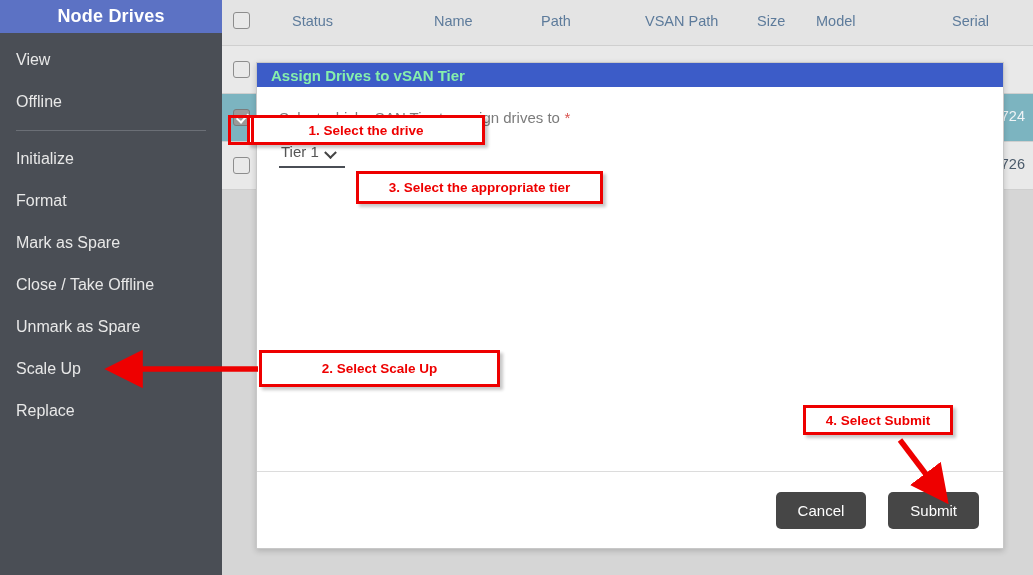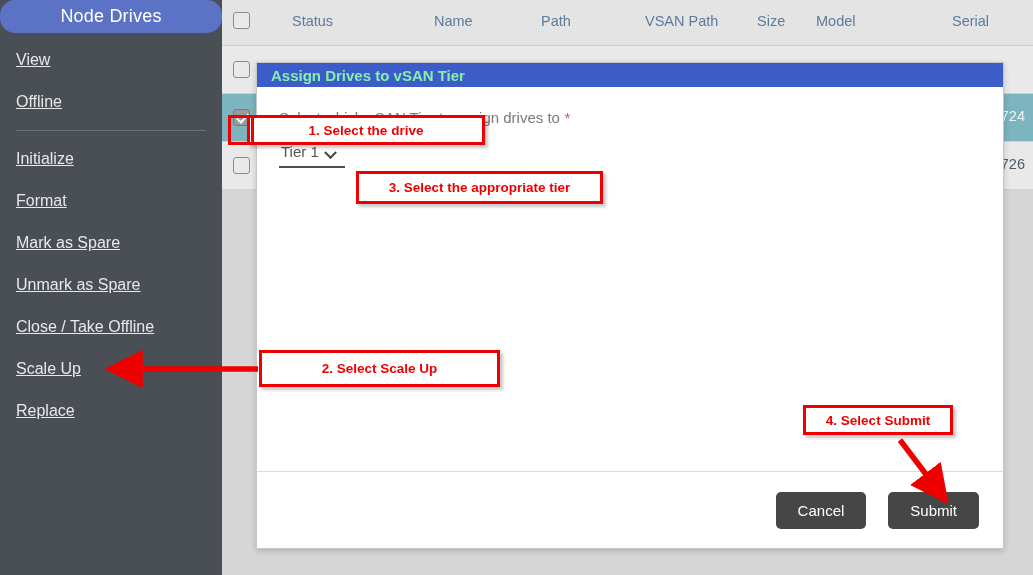--- a/index.html
+++ b/index.html
@@ -96,12 +96,11 @@
     background: #5c72c4;
     color: #ffffff;
     font-size: 18px;
-    font-weight: normal;
+    font-weight: bold;
     display: flex;
     align-items: center;
     justify-content: center;
     letter-spacing: .2px;
-    border-radius: 15px;
   }
   .menu { padding-top: 6px; }
   .menu-item {

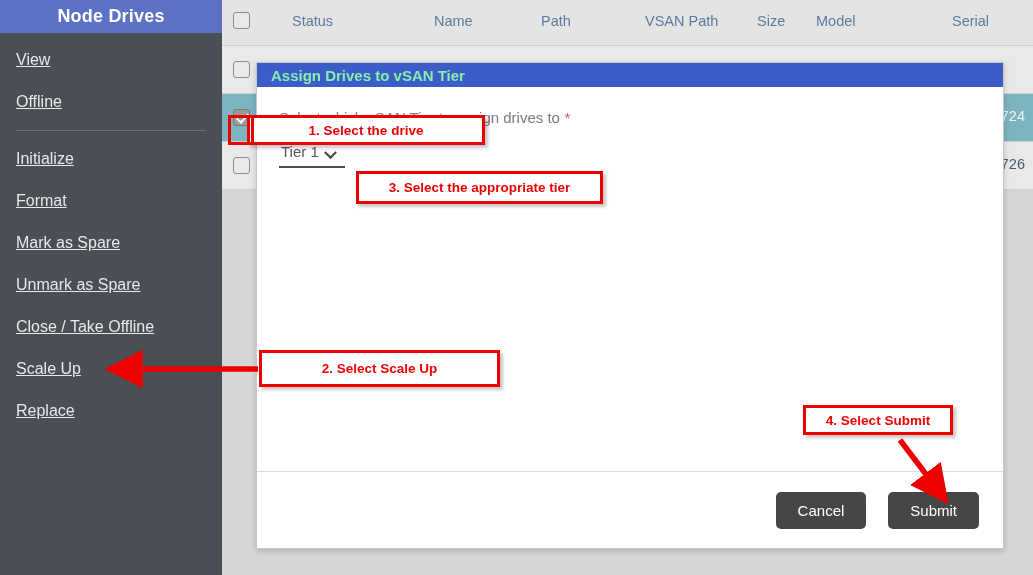--- a/index.html
+++ b/index.html
@@ -110,7 +110,6 @@
     padding-left: 16px;
     color: #e8e8e8;
     font-size: 16px;
-    text-decoration: underline;
   }
   .menu-divider {
     height: 1px;

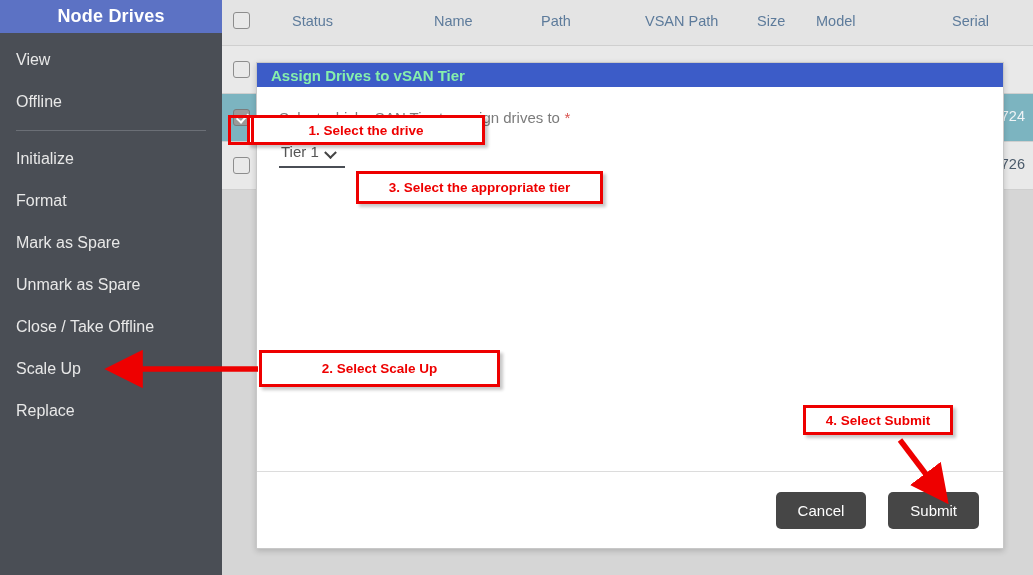--- a/index.html
+++ b/index.html
@@ -282,10 +282,10 @@
         <span>Mark as Spare</span>
       </div>
       <div class="menu-item">
+        <span>Close / Take Offline</span>
+      </div>
+      <div class="menu-item">
         <span>Unmark as Spare</span>
-      </div>
-      <div class="menu-item">
-        <span>Close / Take Offline</span>
       </div>
       <div class="menu-item">
         <span>Scale Up</span>

